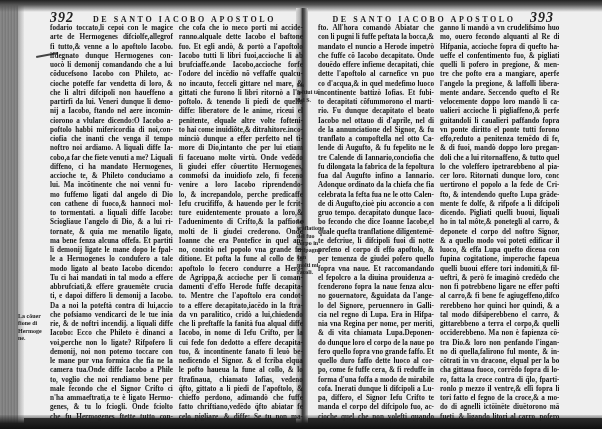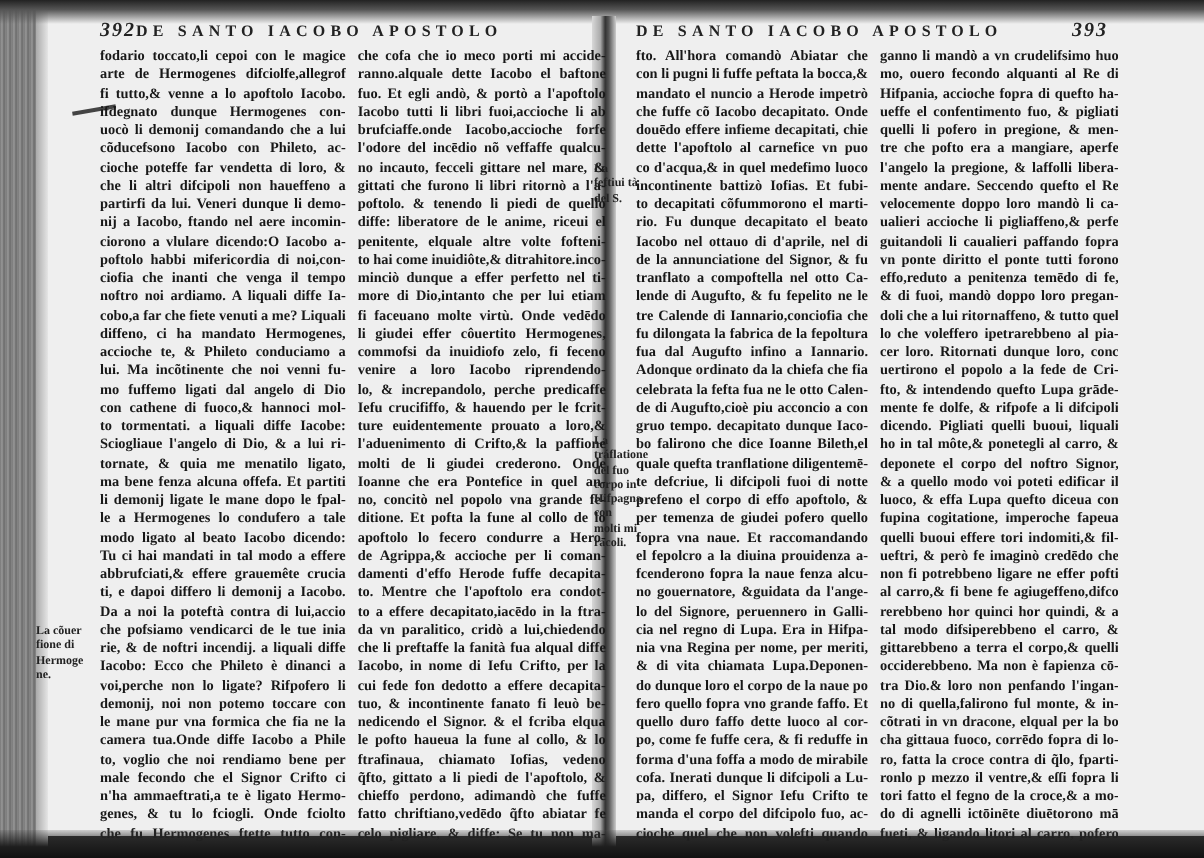--- a/index.html
+++ b/index.html
@@ -43,7 +43,7 @@
     font-size: 8px; letter-spacing: 2.6px; height: 12px;
     font-weight: bold; color: #222;
   }
-  .running-head .num { font-size: 10px; letter-spacing: 1px; font-style: italic; }
+  .running-head .num { font-size: 14px; letter-spacing: 1px; font-style: italic; }
   .running-head .title { flex: 1; text-align: left; }
   .cols {
     display: flex; gap: 6px; margin-top: 2px;

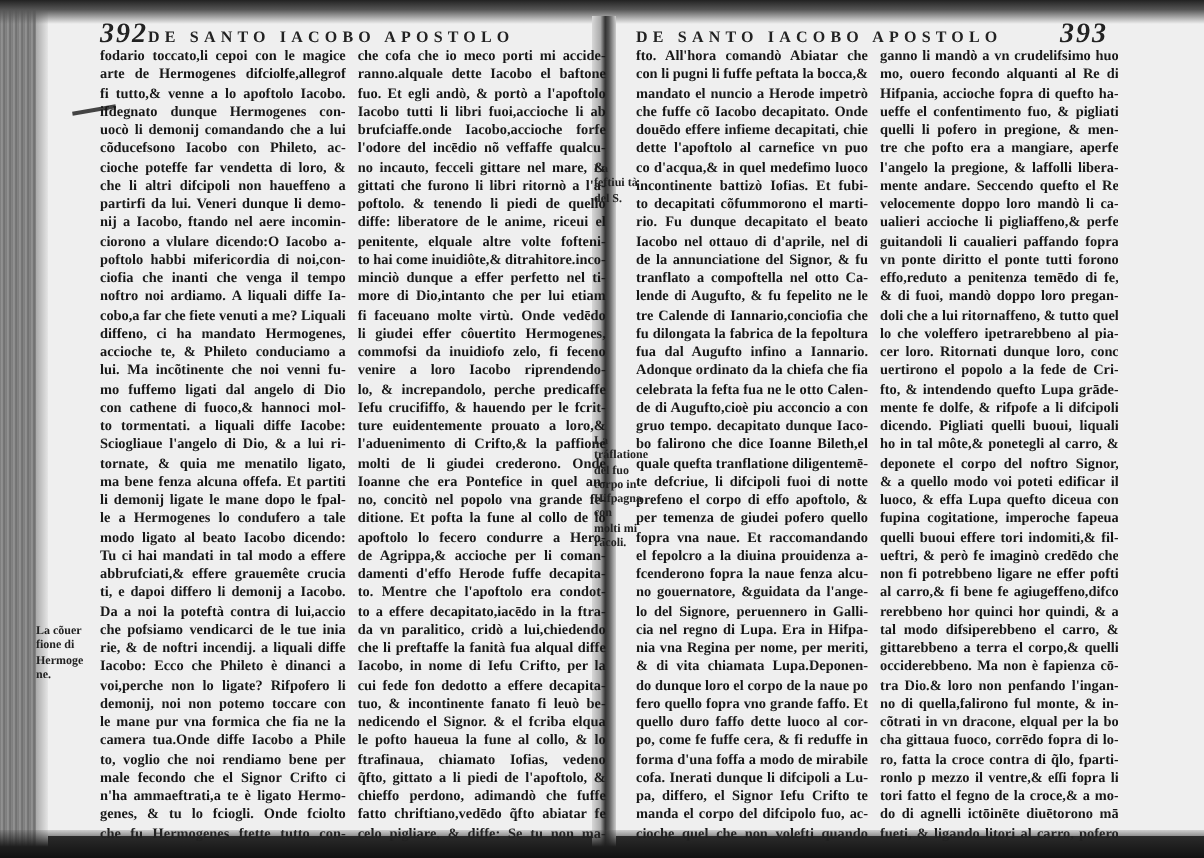--- a/index.html
+++ b/index.html
@@ -44,7 +44,7 @@
     font-weight: bold; color: #222;
   }
   .running-head .num { font-size: 14px; letter-spacing: 1px; font-style: italic; }
-  .running-head .title { flex: 1; text-align: left; }
+  .running-head .title { flex: 1; text-align: center; }
   .cols {
     display: flex; gap: 6px; margin-top: 2px;
   }

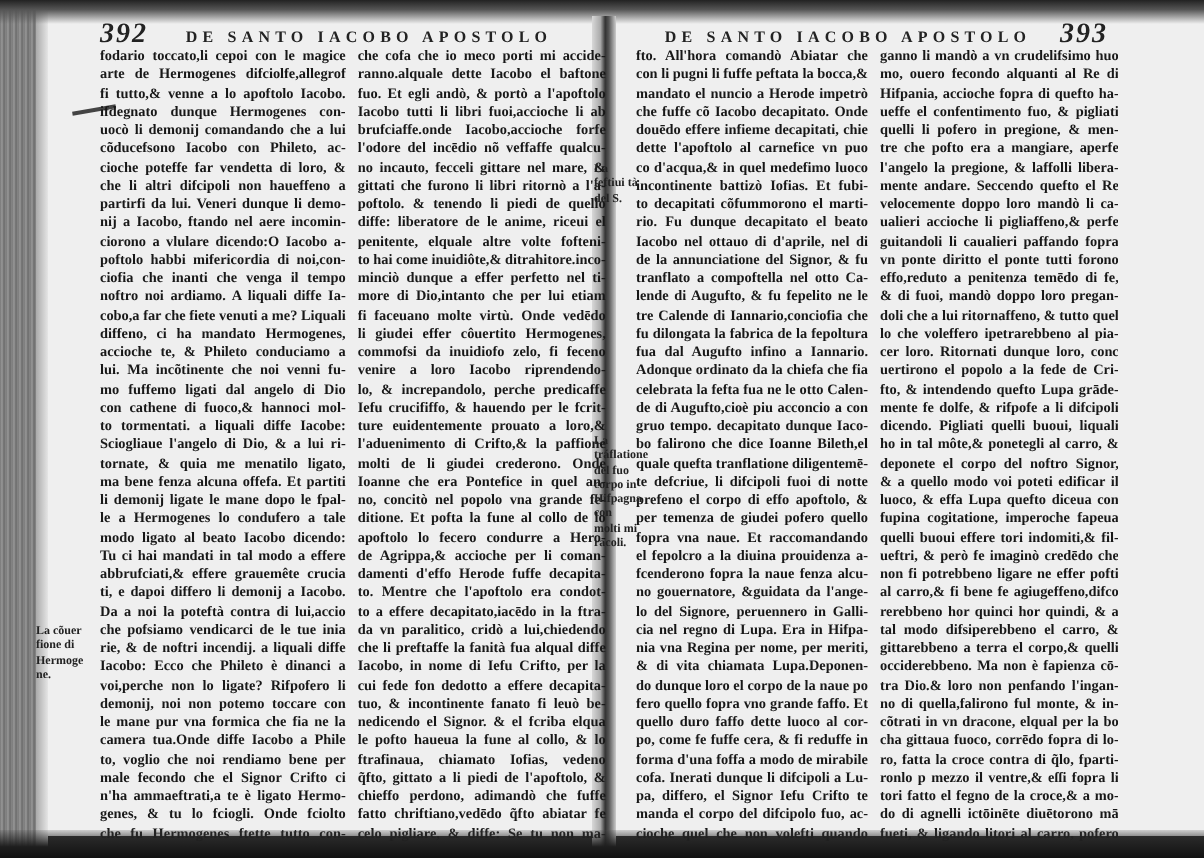--- a/index.html
+++ b/index.html
@@ -204,7 +204,7 @@
         <span class="line">celebrata la fefta fua ne le otto Calen-</span>
         <span class="line">de di Augufto,cioè piu acconcio a con</span>
         <span class="line">gruo tempo. decapitato dunque Iaco-</span>
-        <span class="line">bo falirono che dice Ioanne Bileth,el</span>
+        <span class="line">bo fecondo che dice Ioanne Iacobe,el</span>
         <span class="line">quale quefta tranflatione diligentemē-</span>
         <span class="line">te defcriue, li difcipoli fuoi di notte</span>
         <span class="line">prefeno el corpo di effo apoftolo, &amp;</span>

